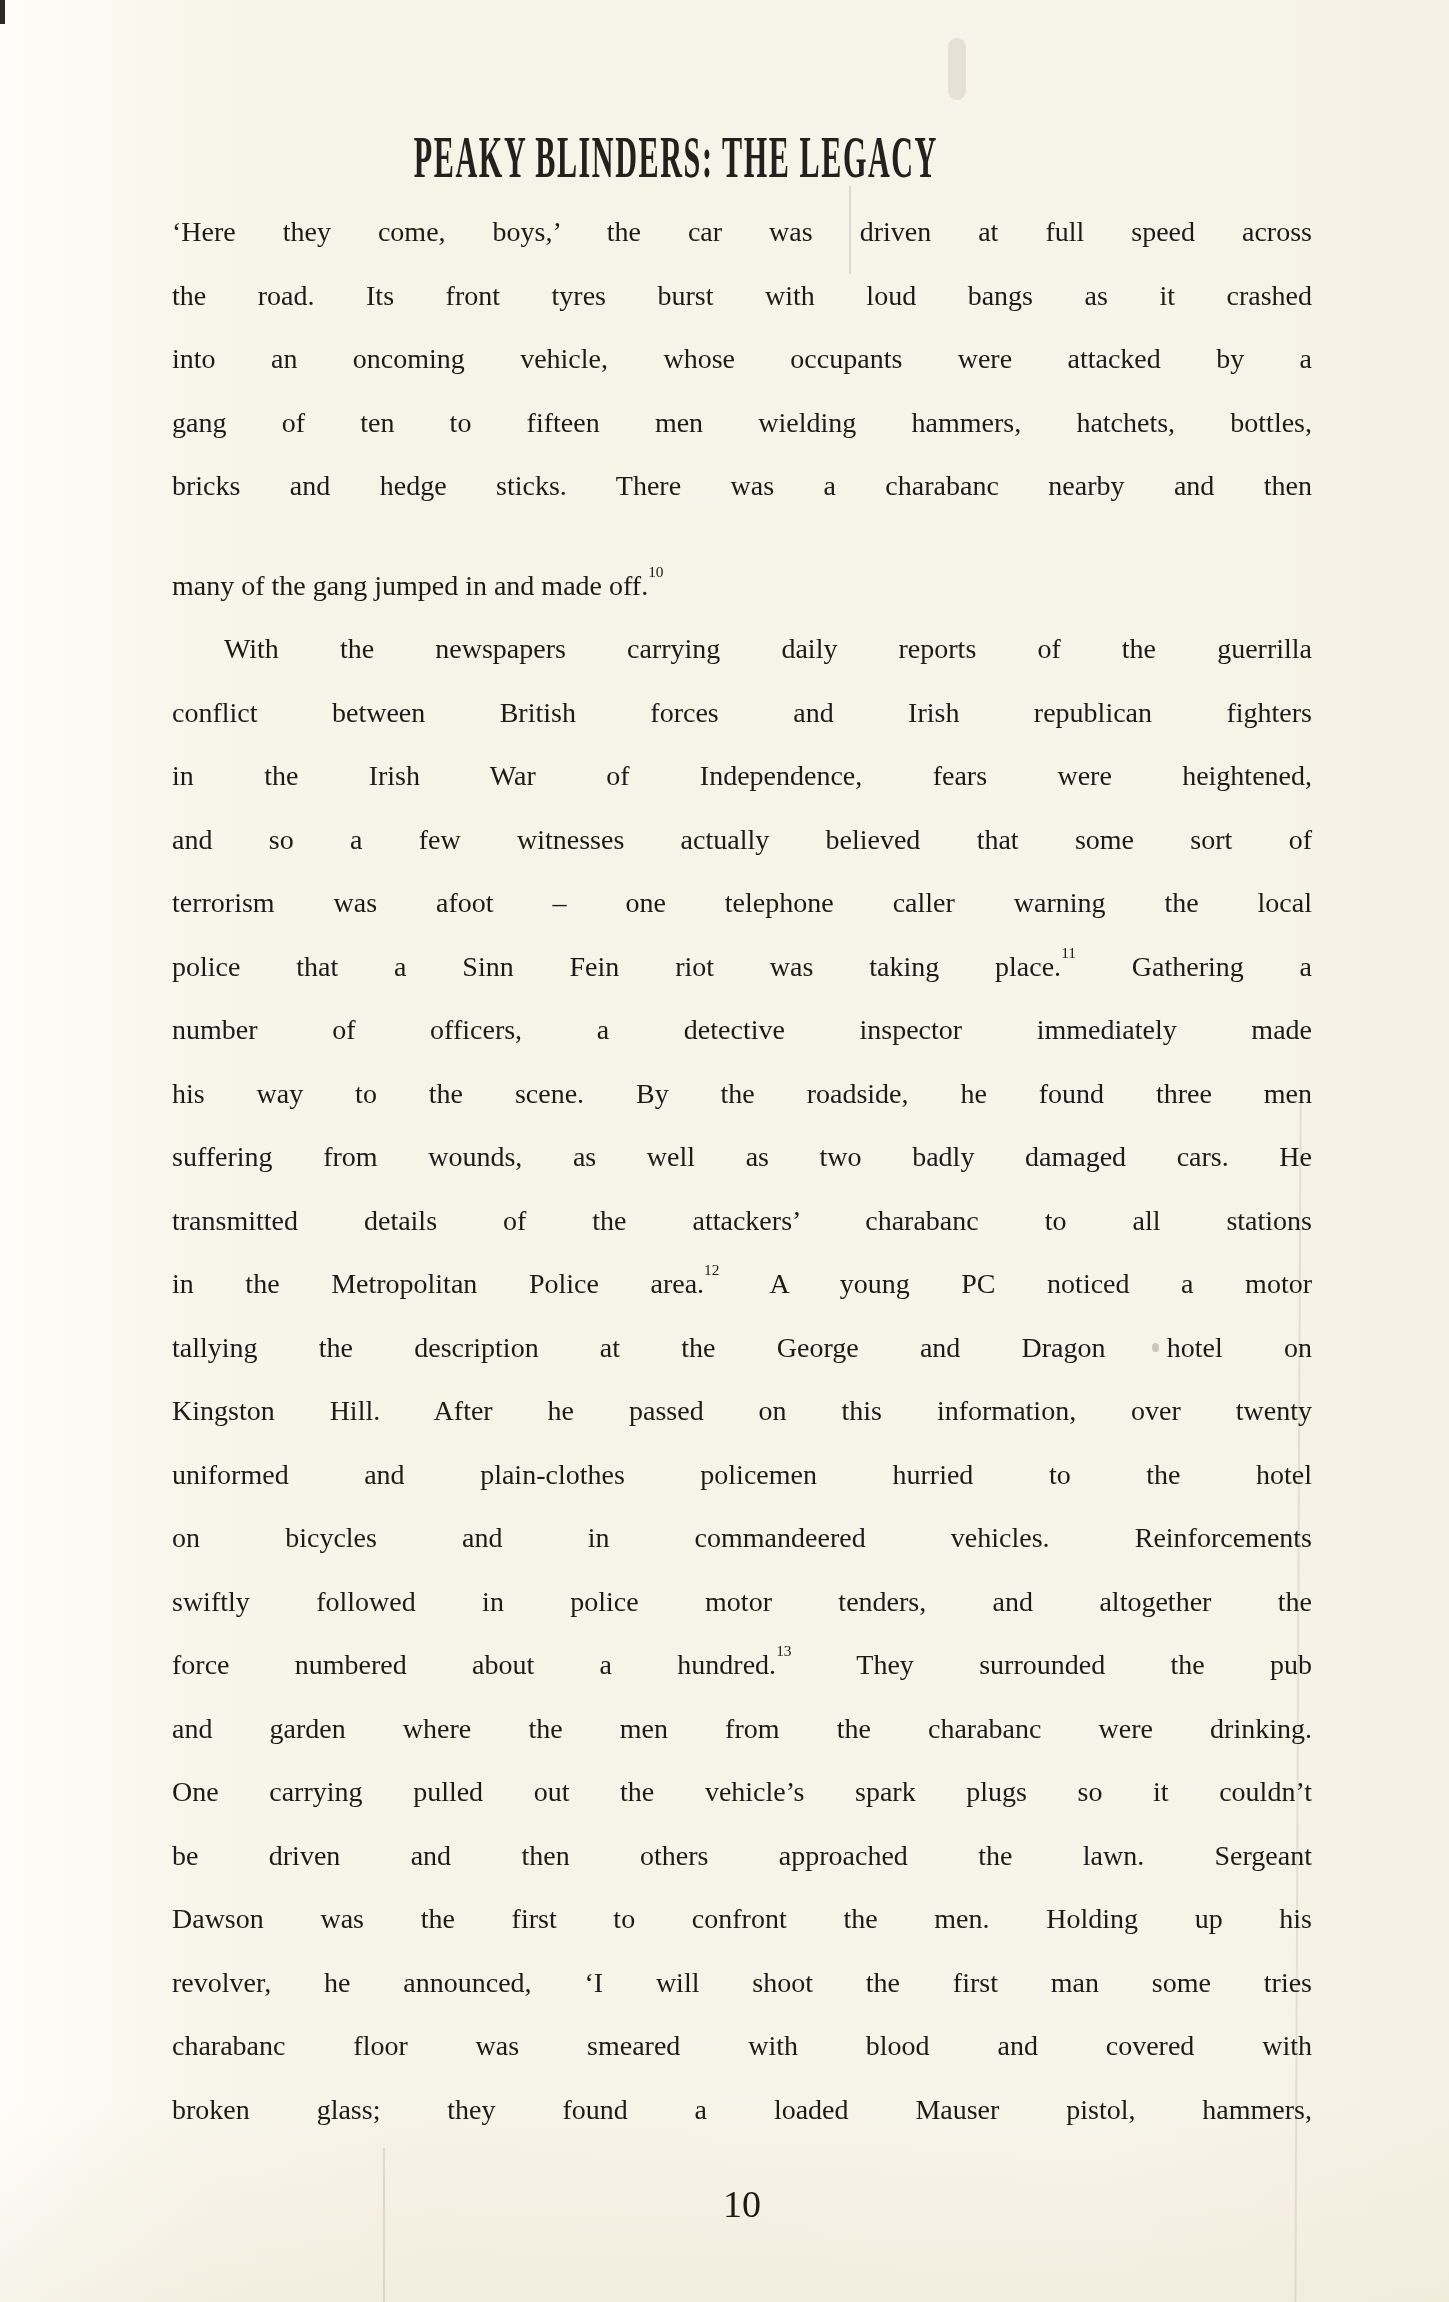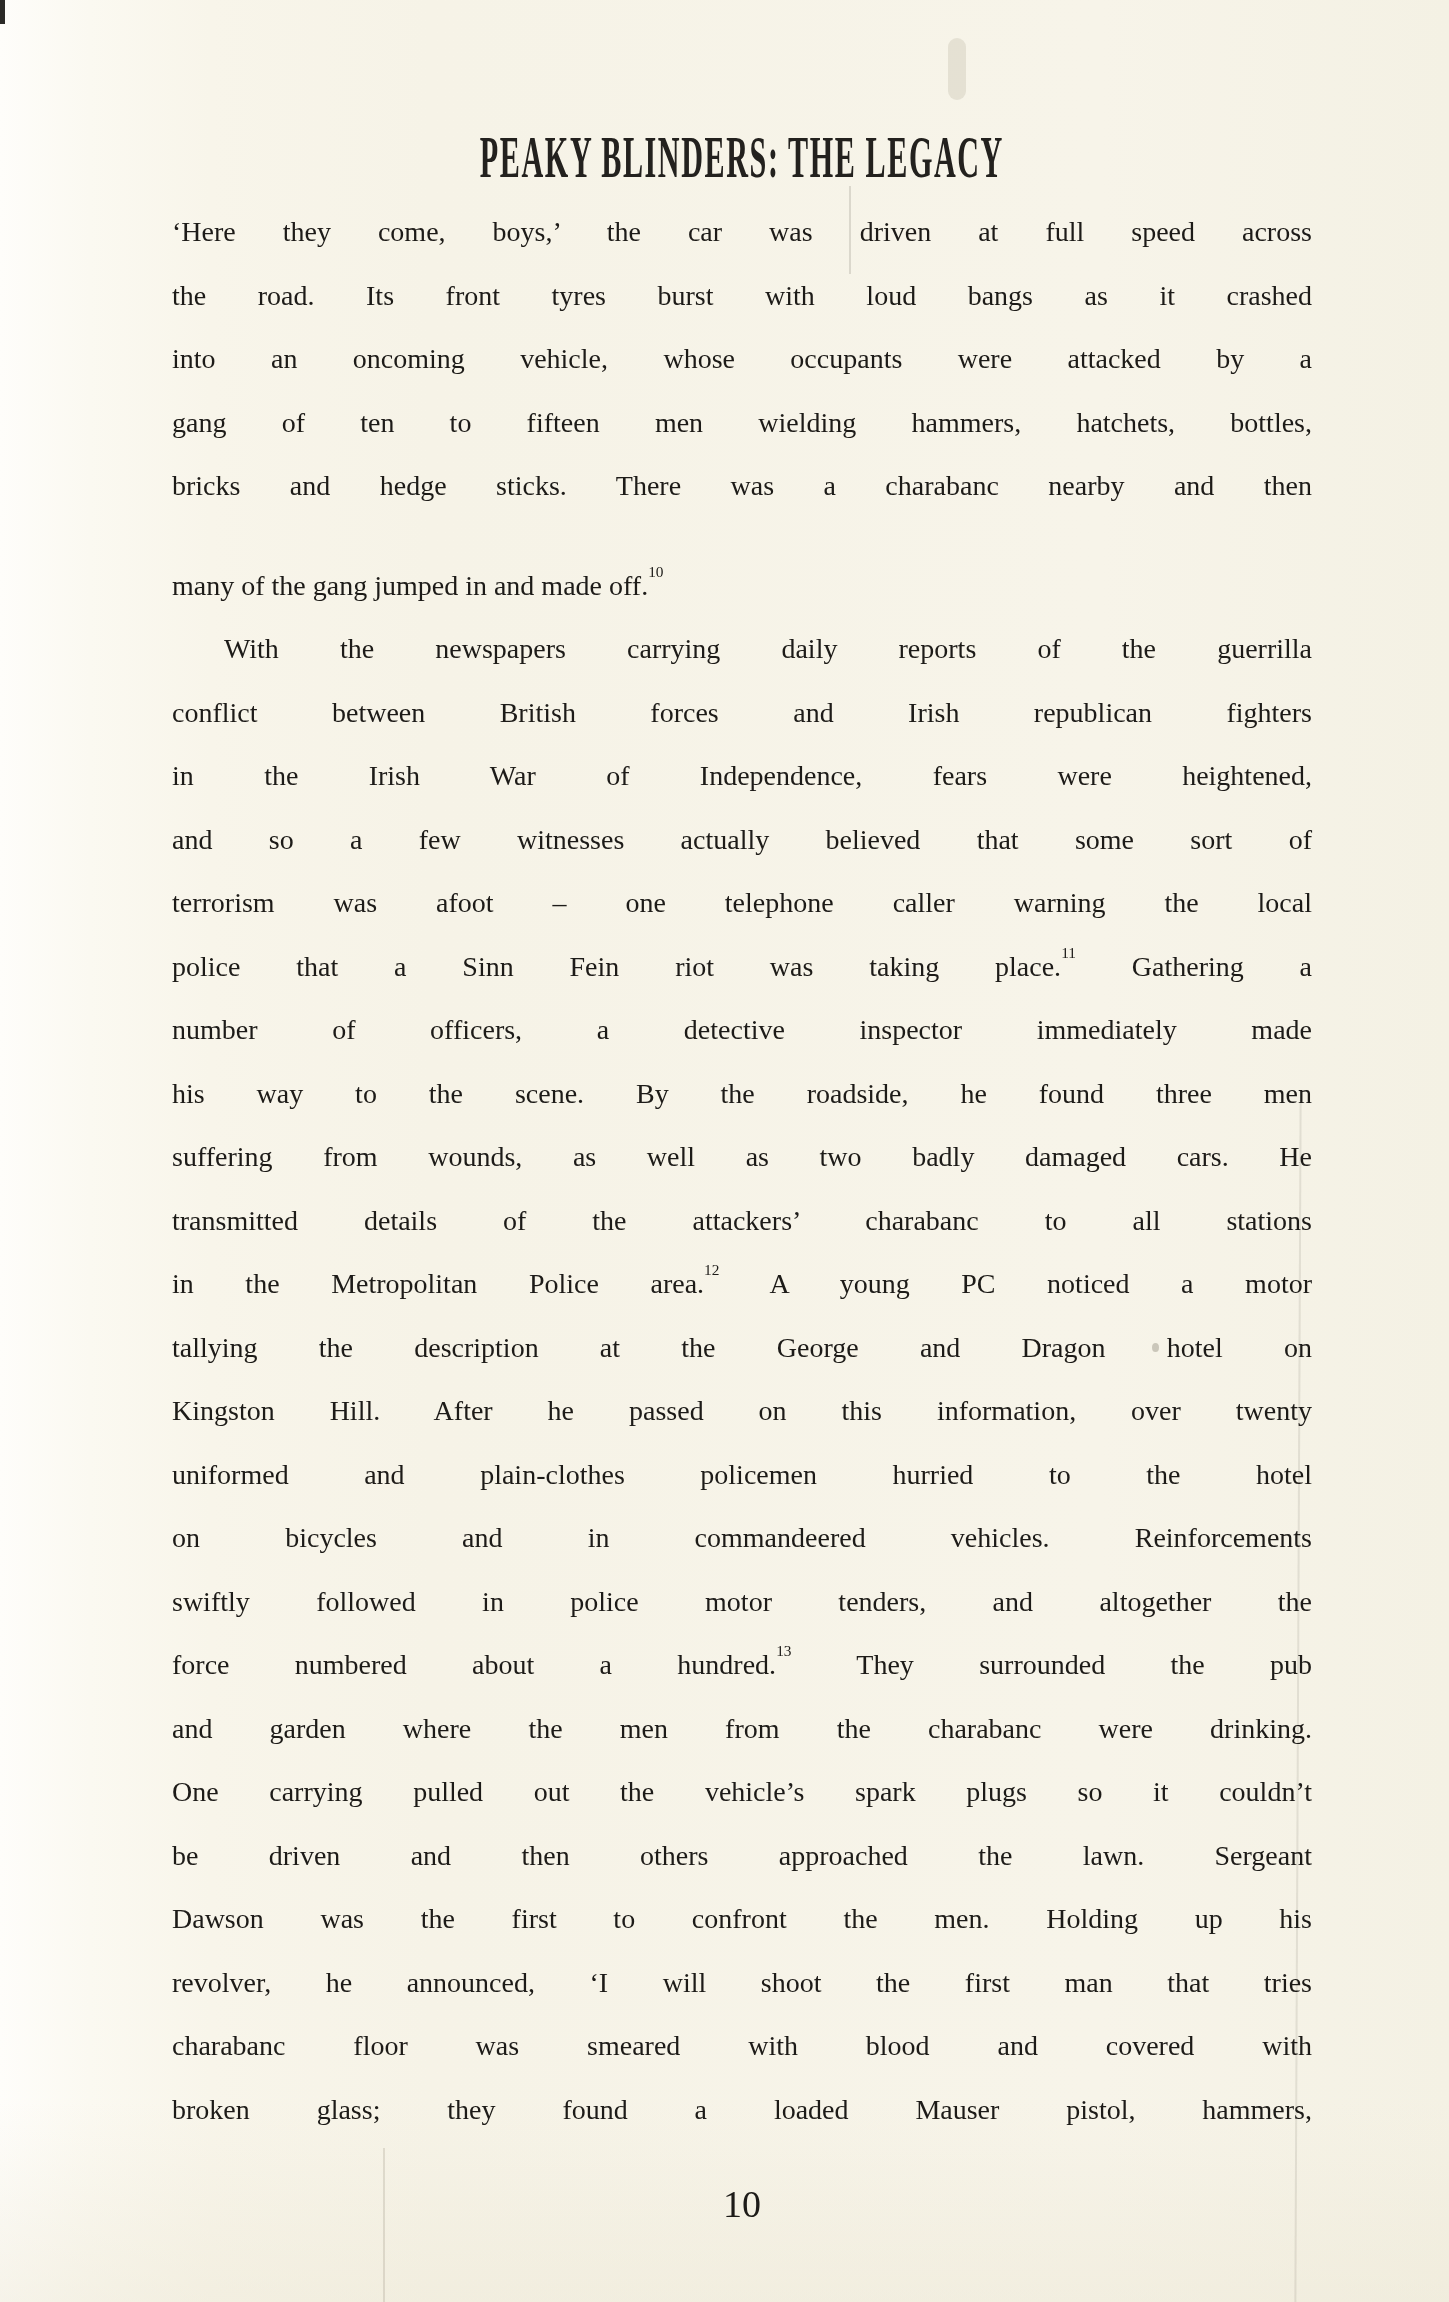--- a/index.html
+++ b/index.html
@@ -21,7 +21,7 @@
     top: 128px;
     left: 172px;
     width: 1140px;
-    text-align: center;
+    text-align: left;
     line-height: 60px;
     white-space: nowrap;
   }

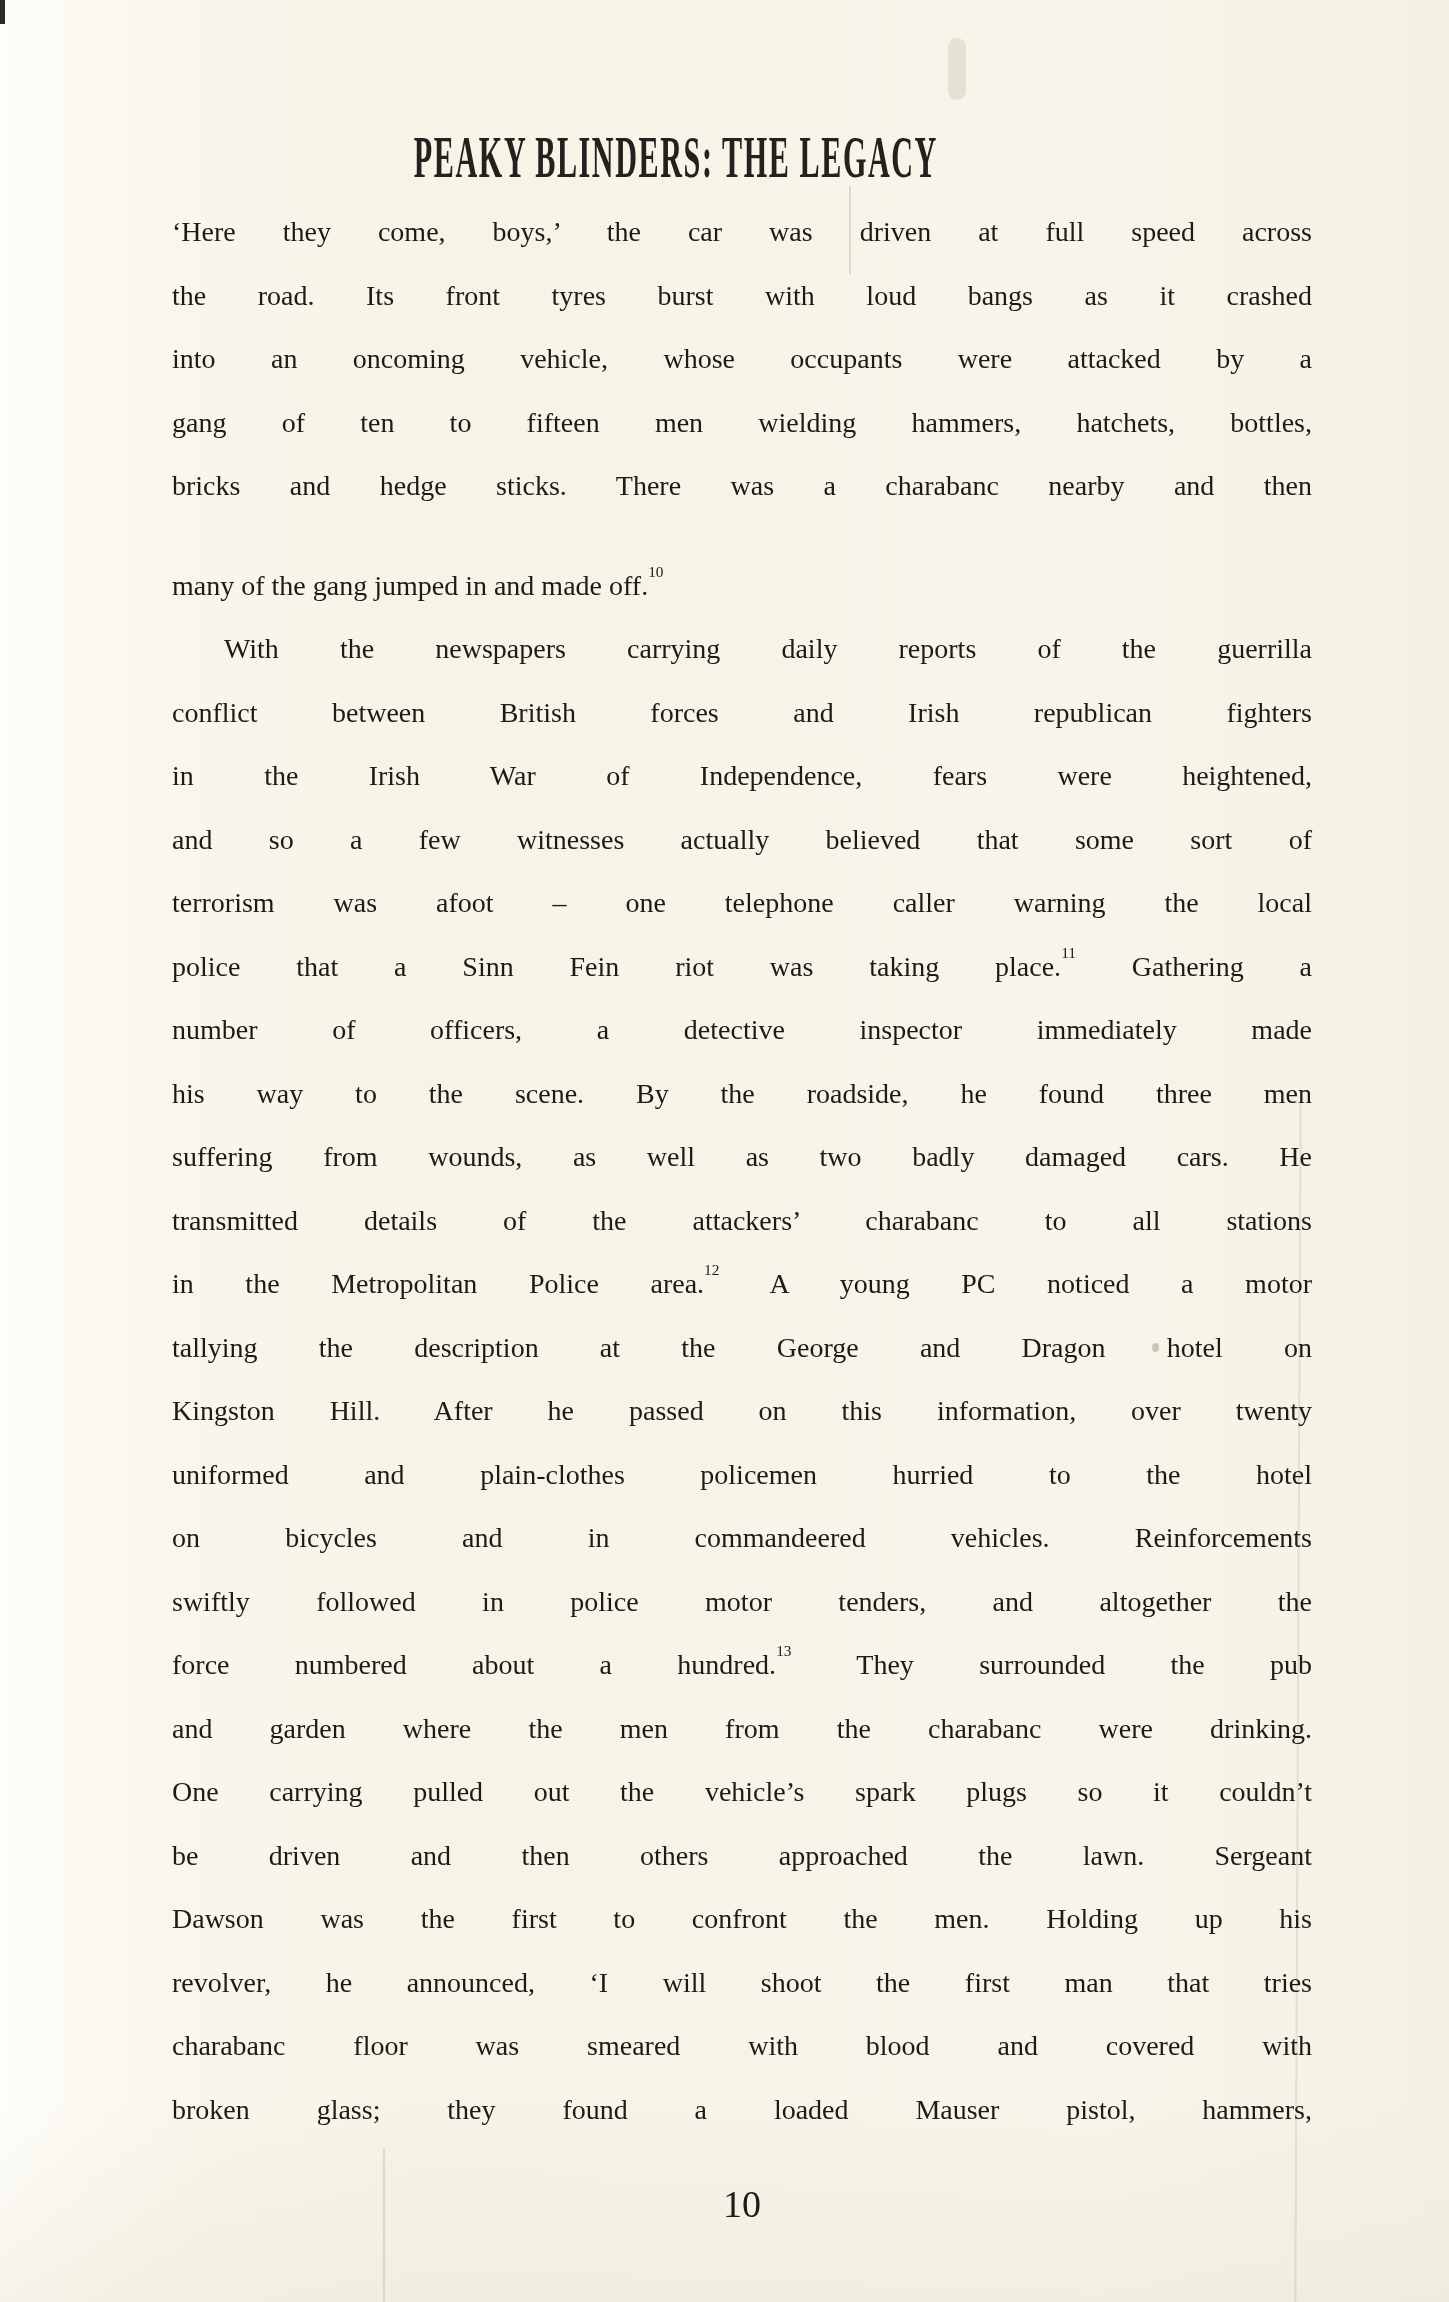--- a/index.html
+++ b/index.html
@@ -149,7 +149,7 @@
       <div class="line">One carrying pulled out the vehicle’s spark plugs so it couldn’t</div>
       <div class="line">be driven and then others approached the lawn. Sergeant</div>
       <div class="line">Dawson was the first to confront the men. Holding up his</div>
-      <div class="line">revolver, he announced, ‘I will shoot the first man that tries</div>
+      <div class="line">revolver, he announced, ‘I will shoot the first man some tries</div>
       <div class="line">charabanc floor was smeared with blood and covered with</div>
       <div class="line">broken glass; they found a loaded Mauser pistol, hammers,</div>
     </div>

